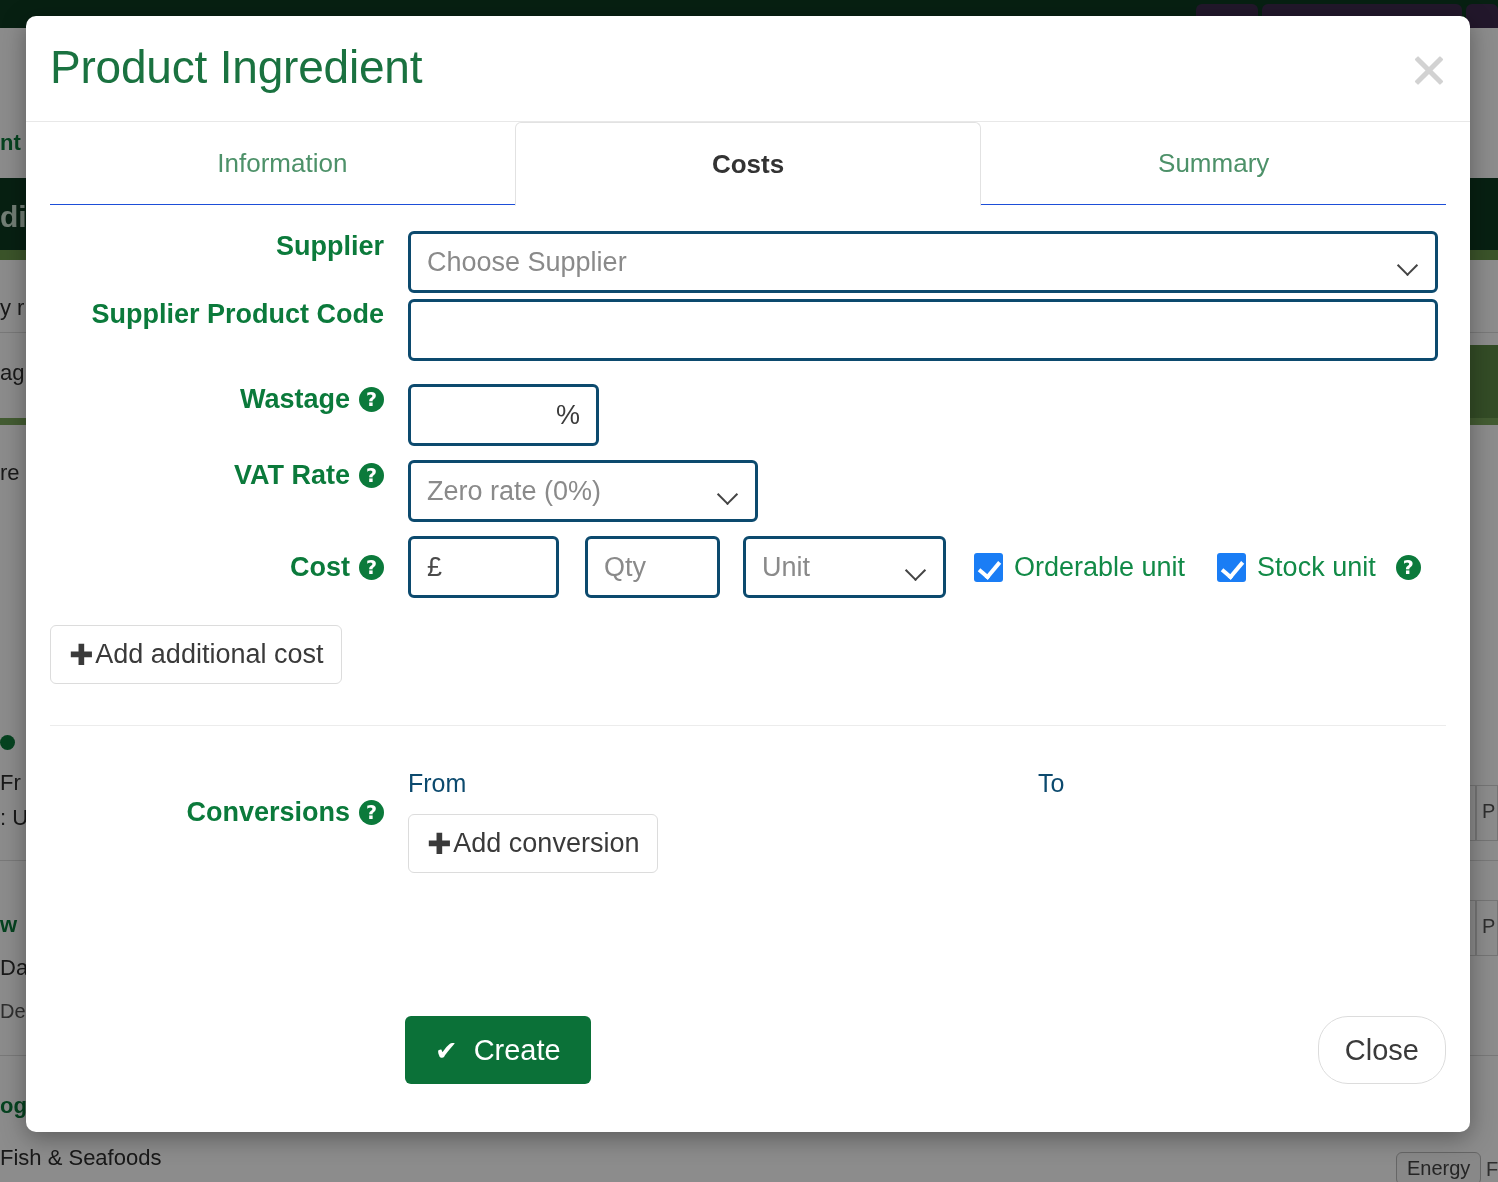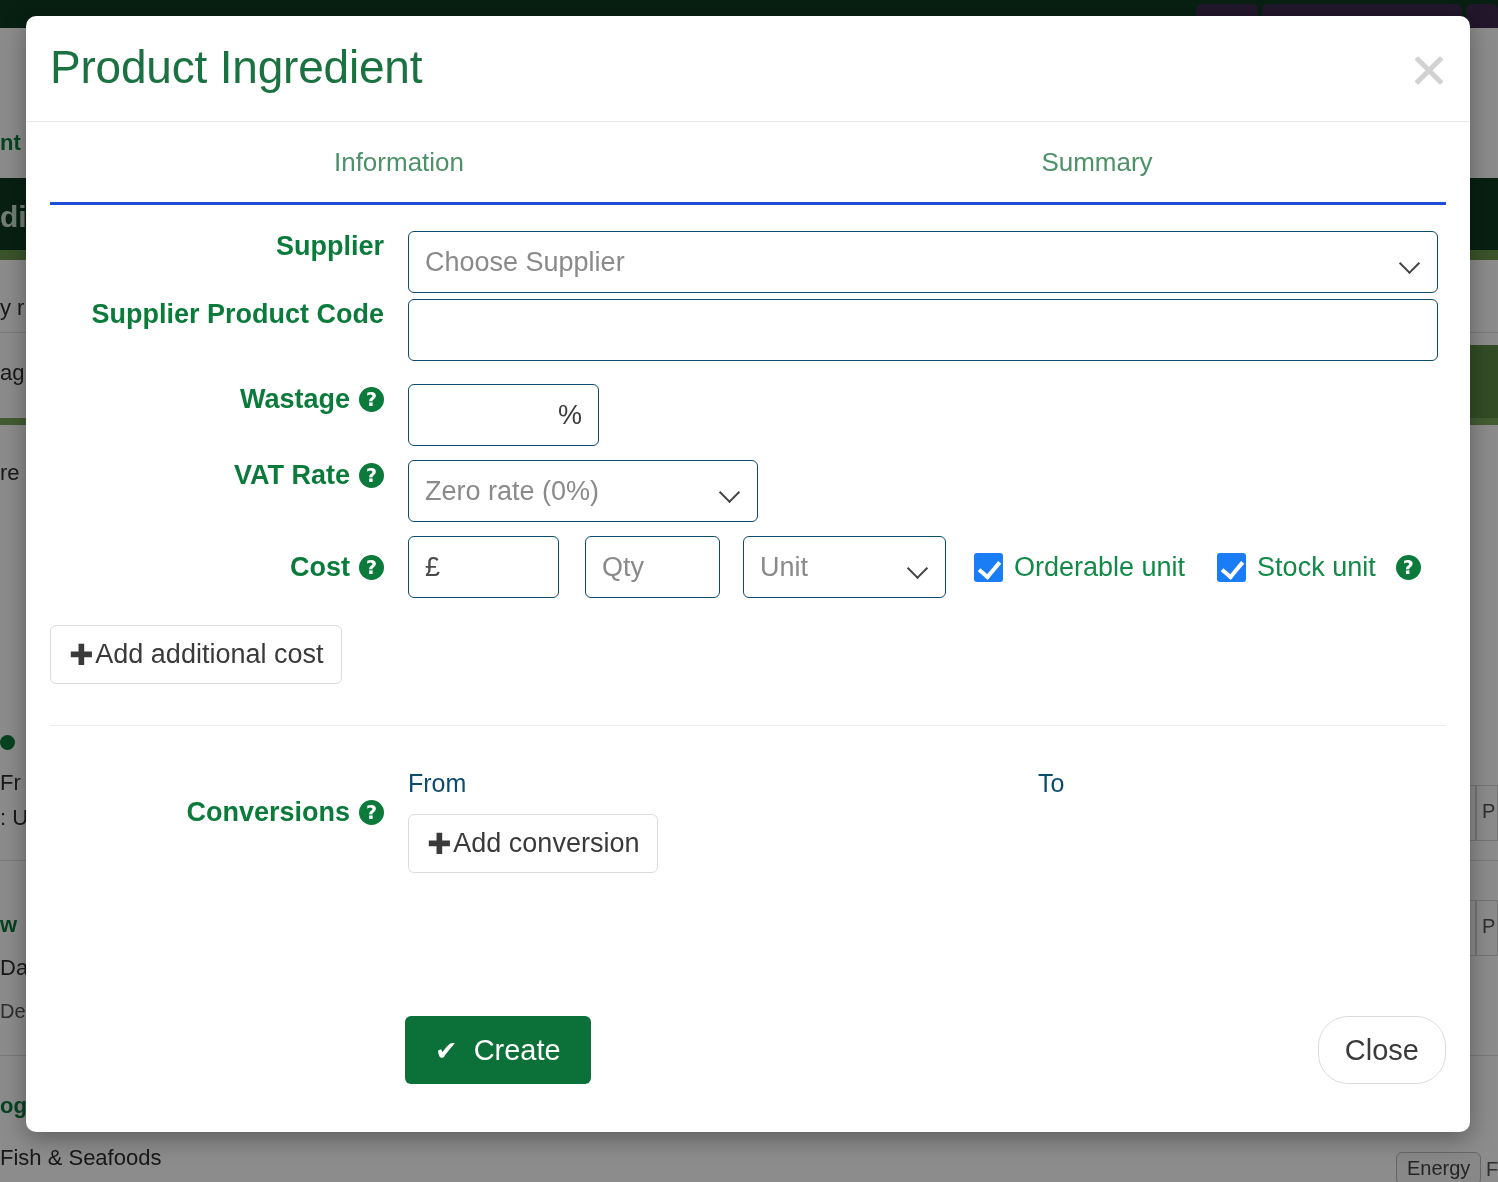--- a/index.html
+++ b/index.html
@@ -106,7 +106,7 @@
     position: relative;
     height: 83px;
     margin: 0 24px;
-    border-bottom: 3px solid #1d4ed8;
+    border-bottom: 1px solid #1d4ed8;
     display: flex;
   }
   .tab {

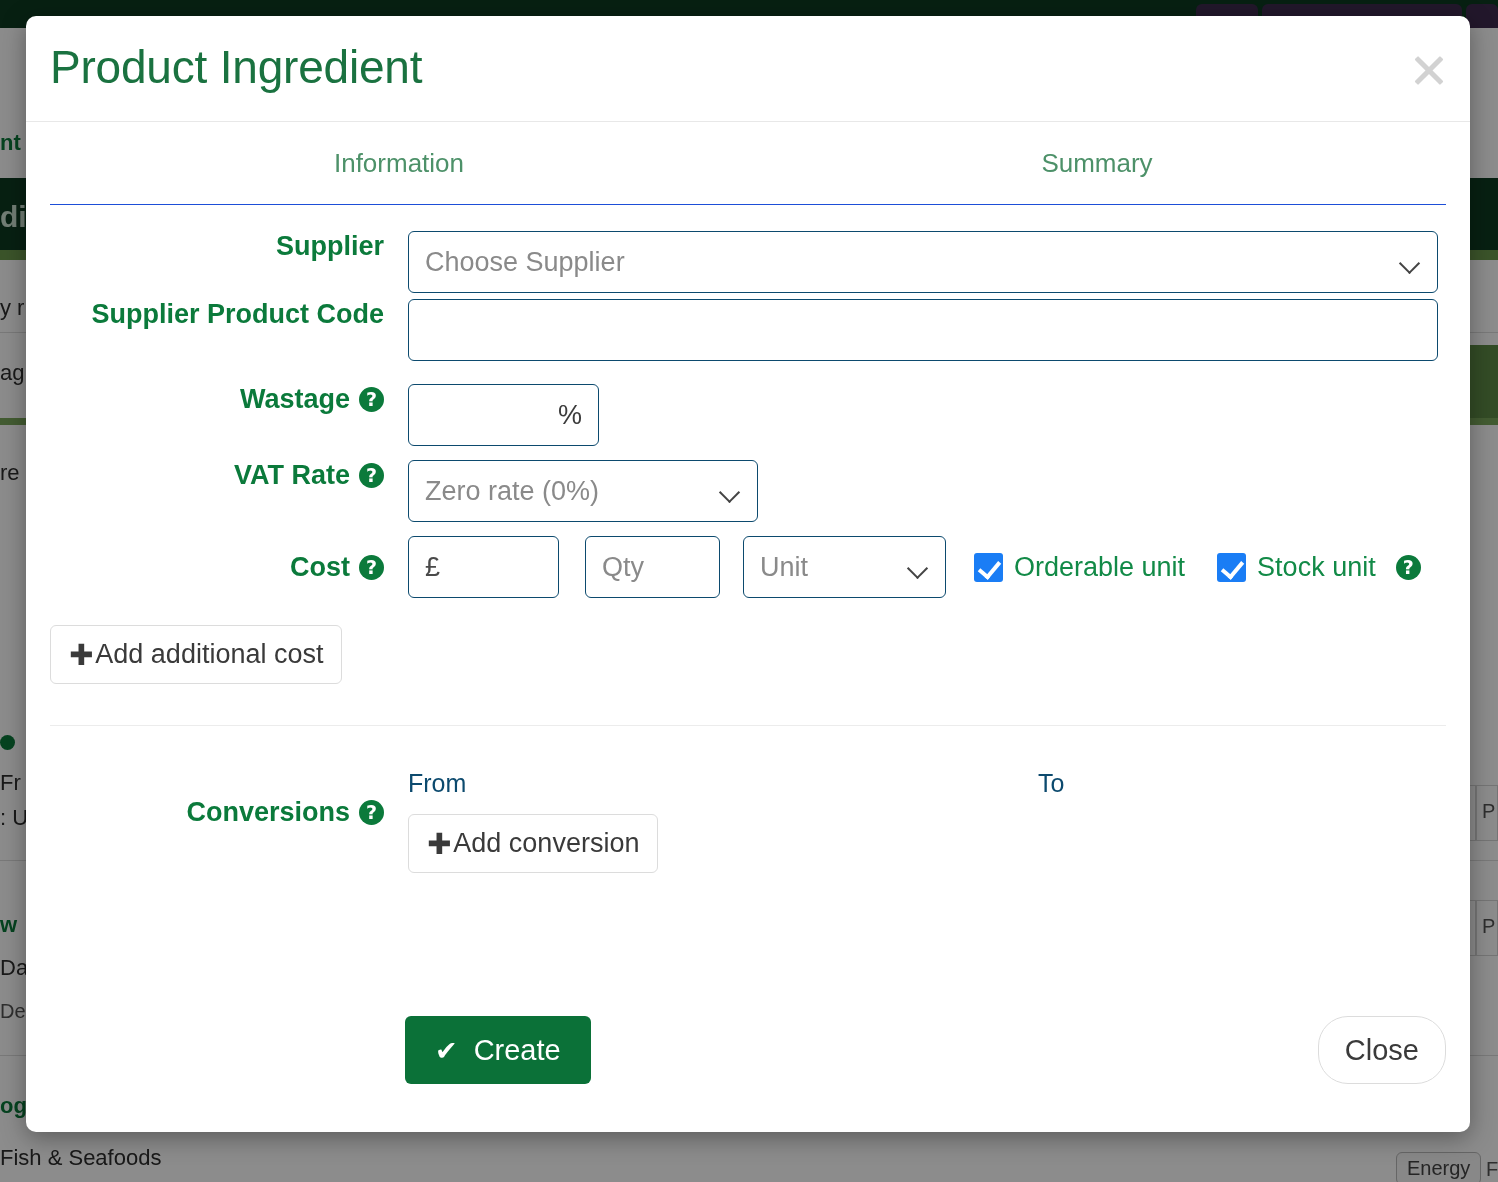--- a/index.html
+++ b/index.html
@@ -330,6 +330,7 @@
 
   <div class="tabs">
     <div class="tab">Information</div>
+    <div class="tab active">Costs</div>
     <div class="tab">Summary</div>
   </div>
 

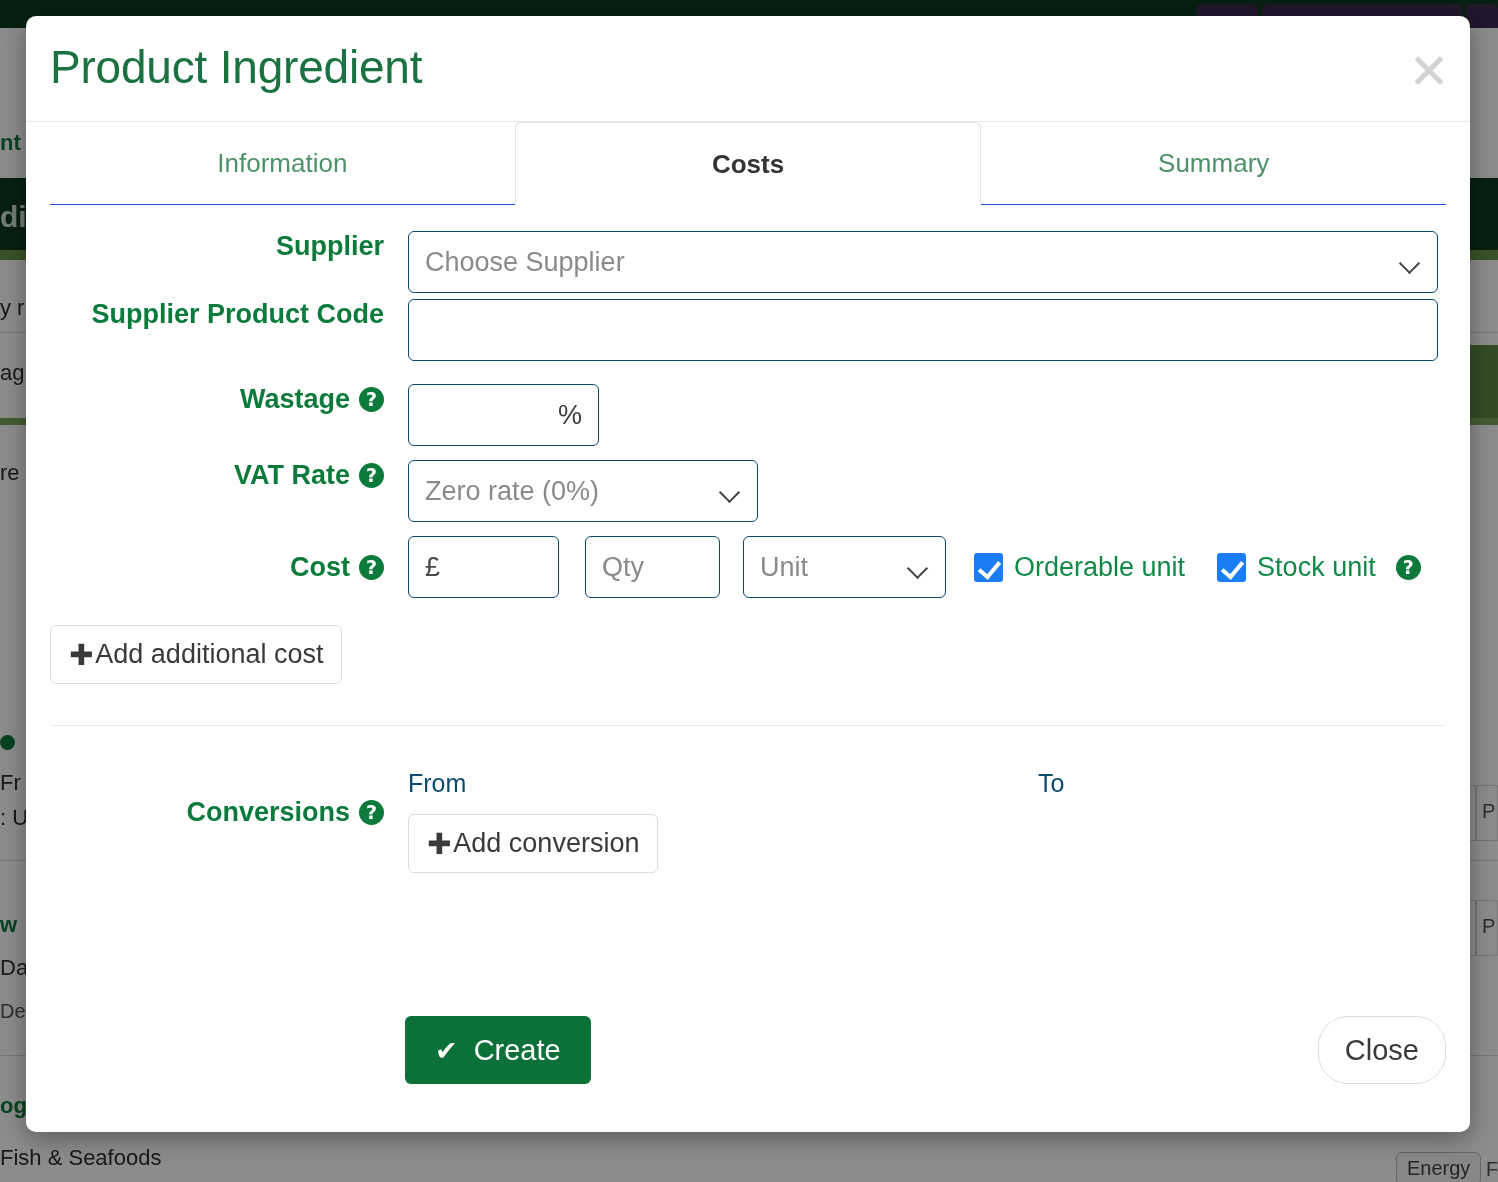--- a/index.html
+++ b/index.html
@@ -164,7 +164,7 @@
     cursor: pointer;
   }
   .ctl {
-    border: 1px solid #0c4a6e;
+    border: 3px solid #0c4a6e;
     border-radius: 6px;
     height: 62px;
     background: #ffffff;

